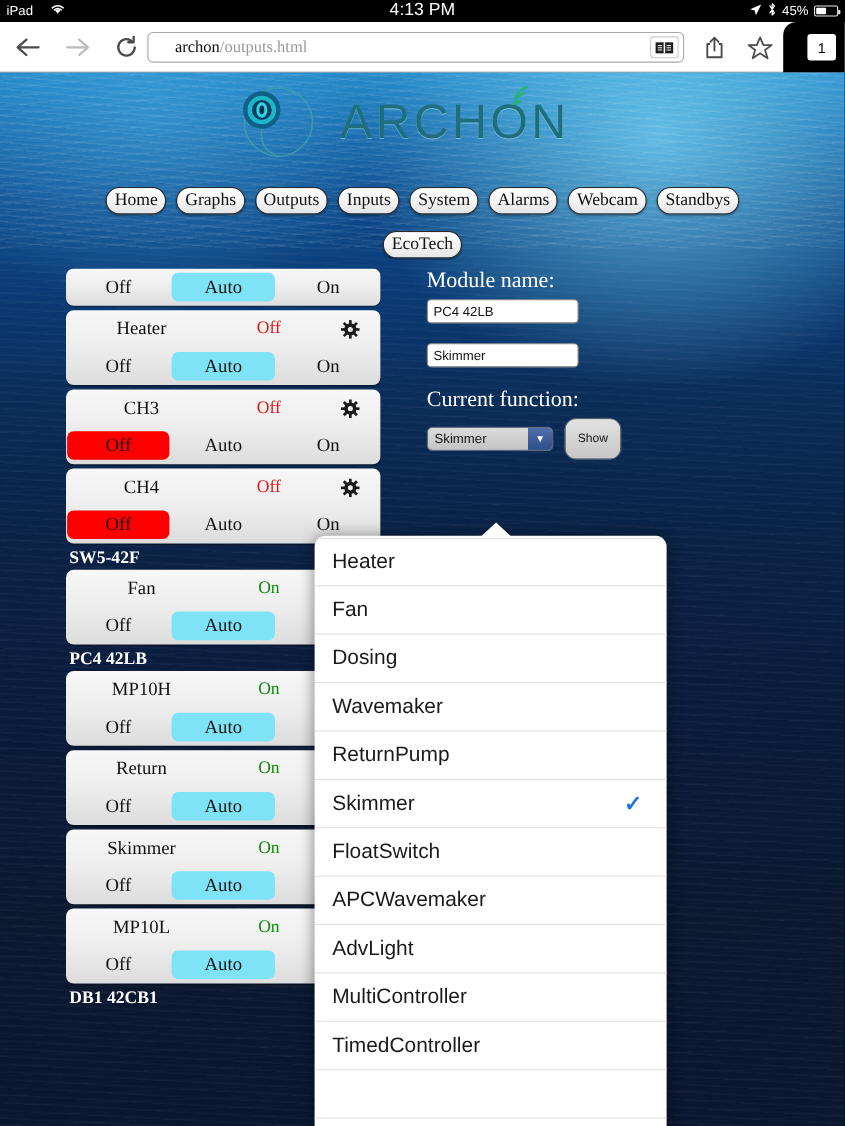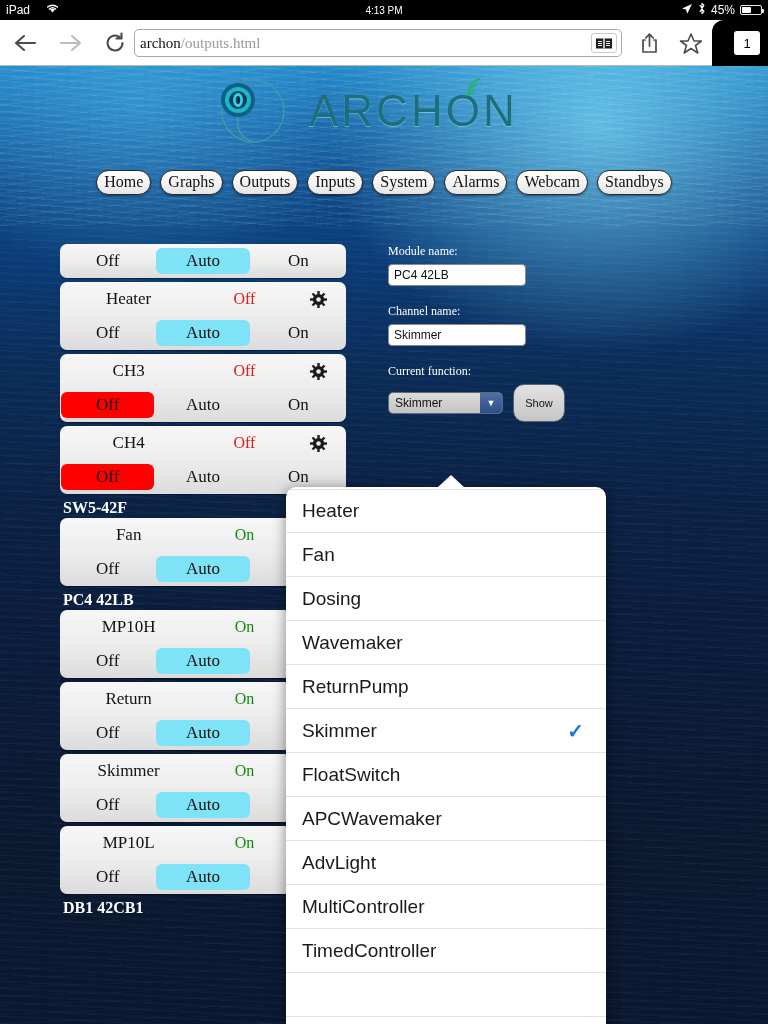--- a/index.html
+++ b/index.html
@@ -32,7 +32,7 @@
   #status-center {
     position: absolute; left: 0; width: 768px; top: 0; height: 20px;
     display: flex; align-items: center; justify-content: center;
-    font-size: 10px;
+    font-size: 16px;
   }
   #status-right {
     position: absolute; right: 6px; top: 0; height: 20px;

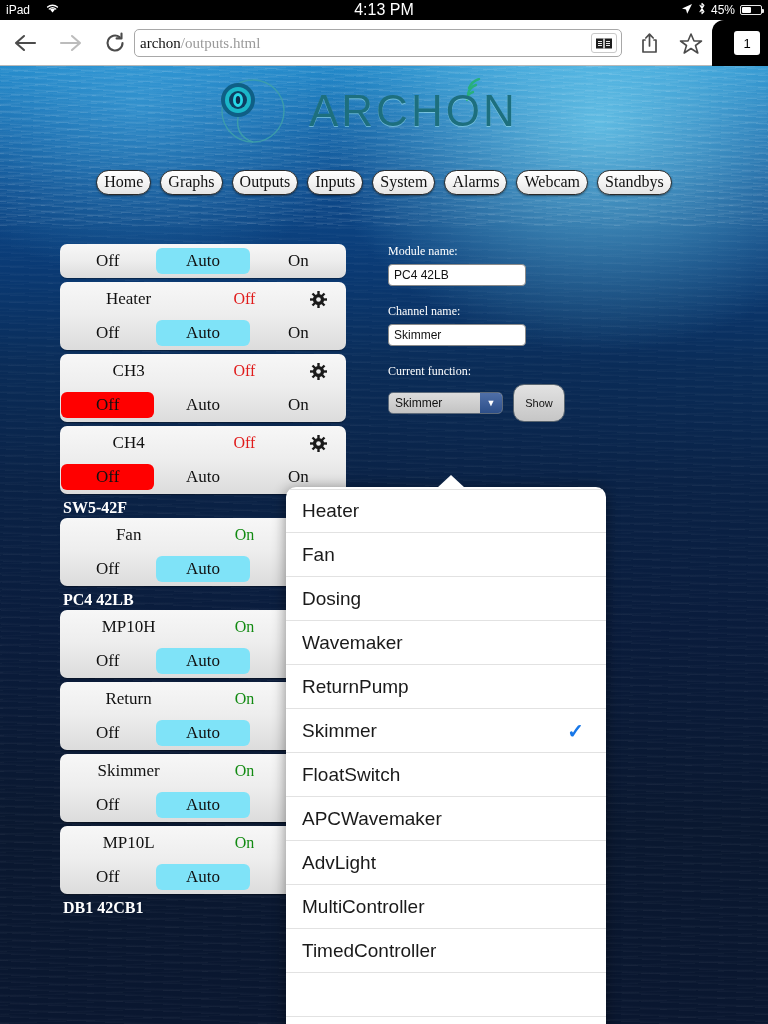--- a/index.html
+++ b/index.html
@@ -74,7 +74,7 @@
     border: 1px solid #a8a8a8; border-radius: 5px;
     background: #fff;
     display: flex; align-items: center;
-    padding: 0 5px;
+    padding: 0 24px;
   }
   #url-text {
     font-family: "Liberation Serif", serif;

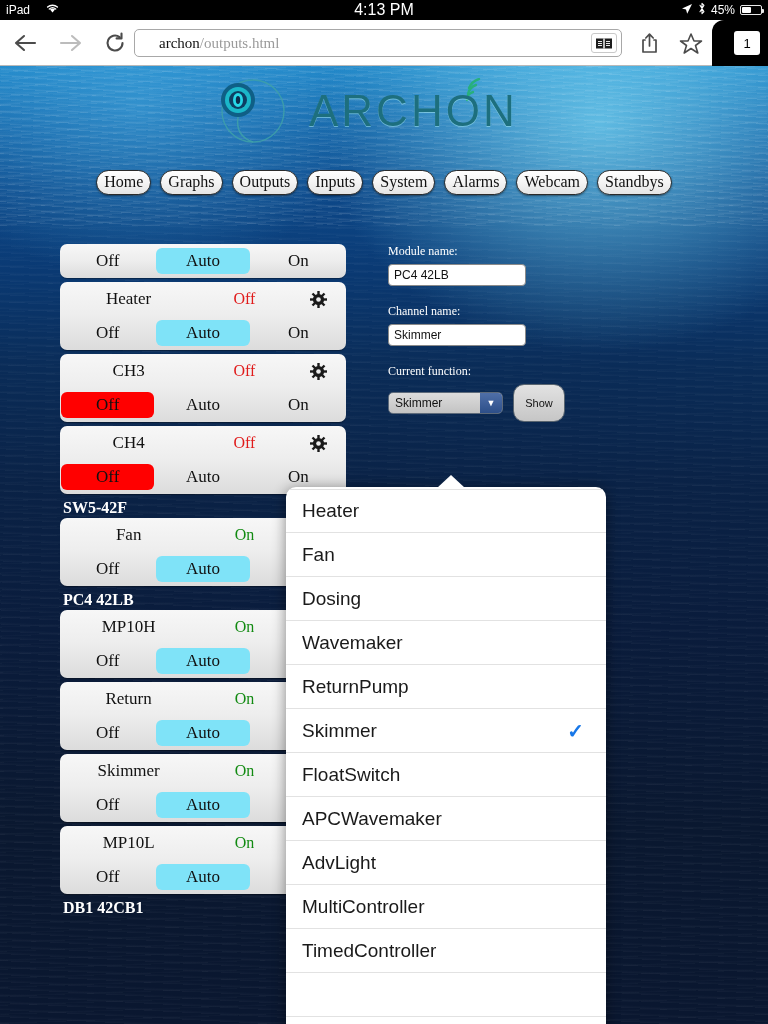--- a/index.html
+++ b/index.html
@@ -425,6 +425,9 @@
       <div class="nav-btn">Webcam</div>
       <div class="nav-btn">Standbys</div>
     </div>
+    <div id="nav-row2">
+      <div class="nav-btn">EcoTech</div>
+    </div>
 
     <div id="outputs-panel">
         <div class="card">

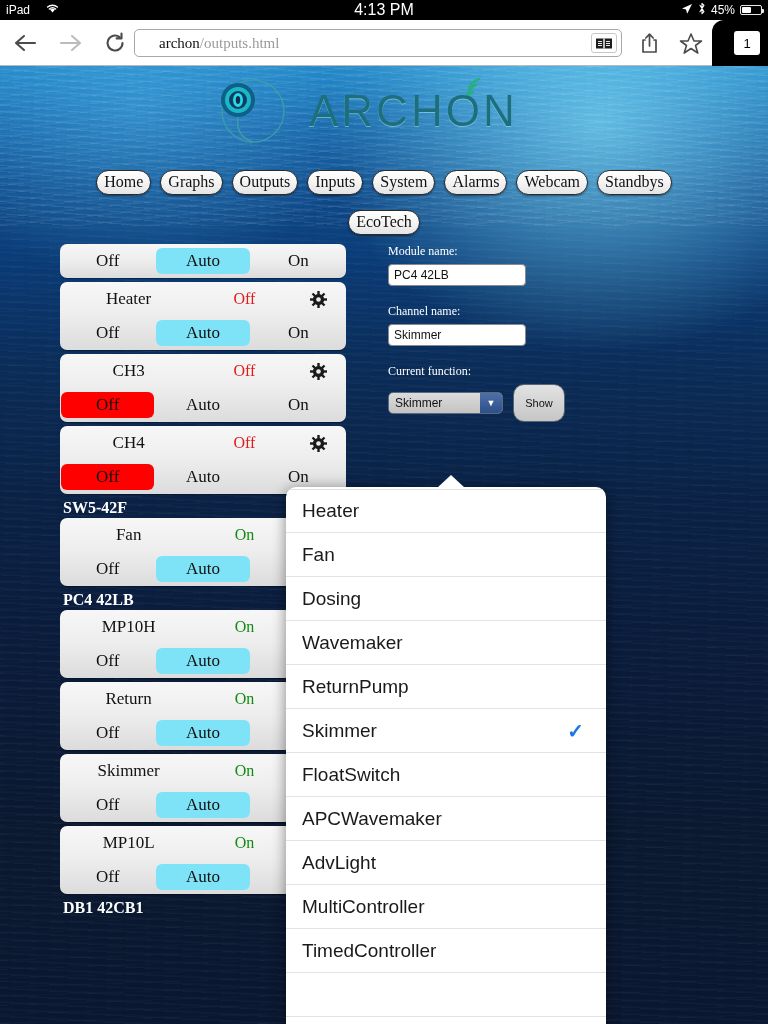--- a/index.html
+++ b/index.html
@@ -228,7 +228,7 @@
   #form-panel { position: absolute; left: 388px; top: 178px; width: 300px; }
   .form-label {
     font-family: "Liberation Serif", serif;
-    font-size: 12px; color: #ffffff;
+    font-size: 20px; color: #ffffff;
     margin-bottom: 5px;
   }
   .text-input {

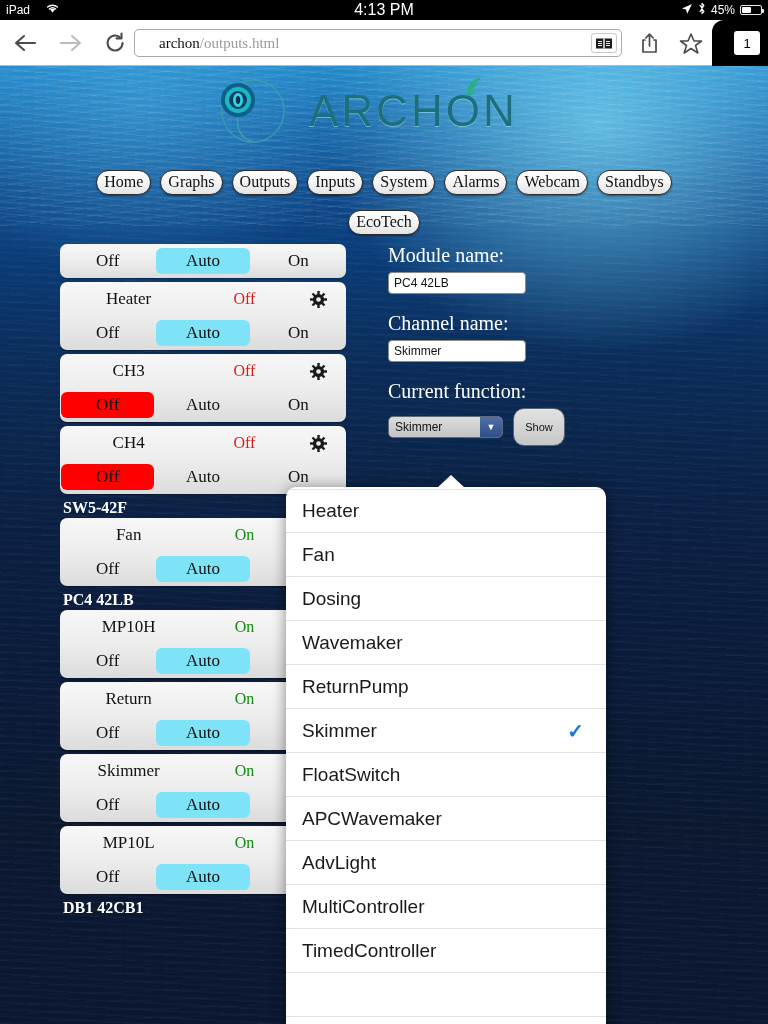--- a/index.html
+++ b/index.html
@@ -637,7 +637,6 @@
       <div class="text-input">
         <span>PC4 42LB</span>
       </div>
-      <div class="form-label">Channel name:</div>
       <div class="text-input">
         <span>Skimmer</span>
       </div>

